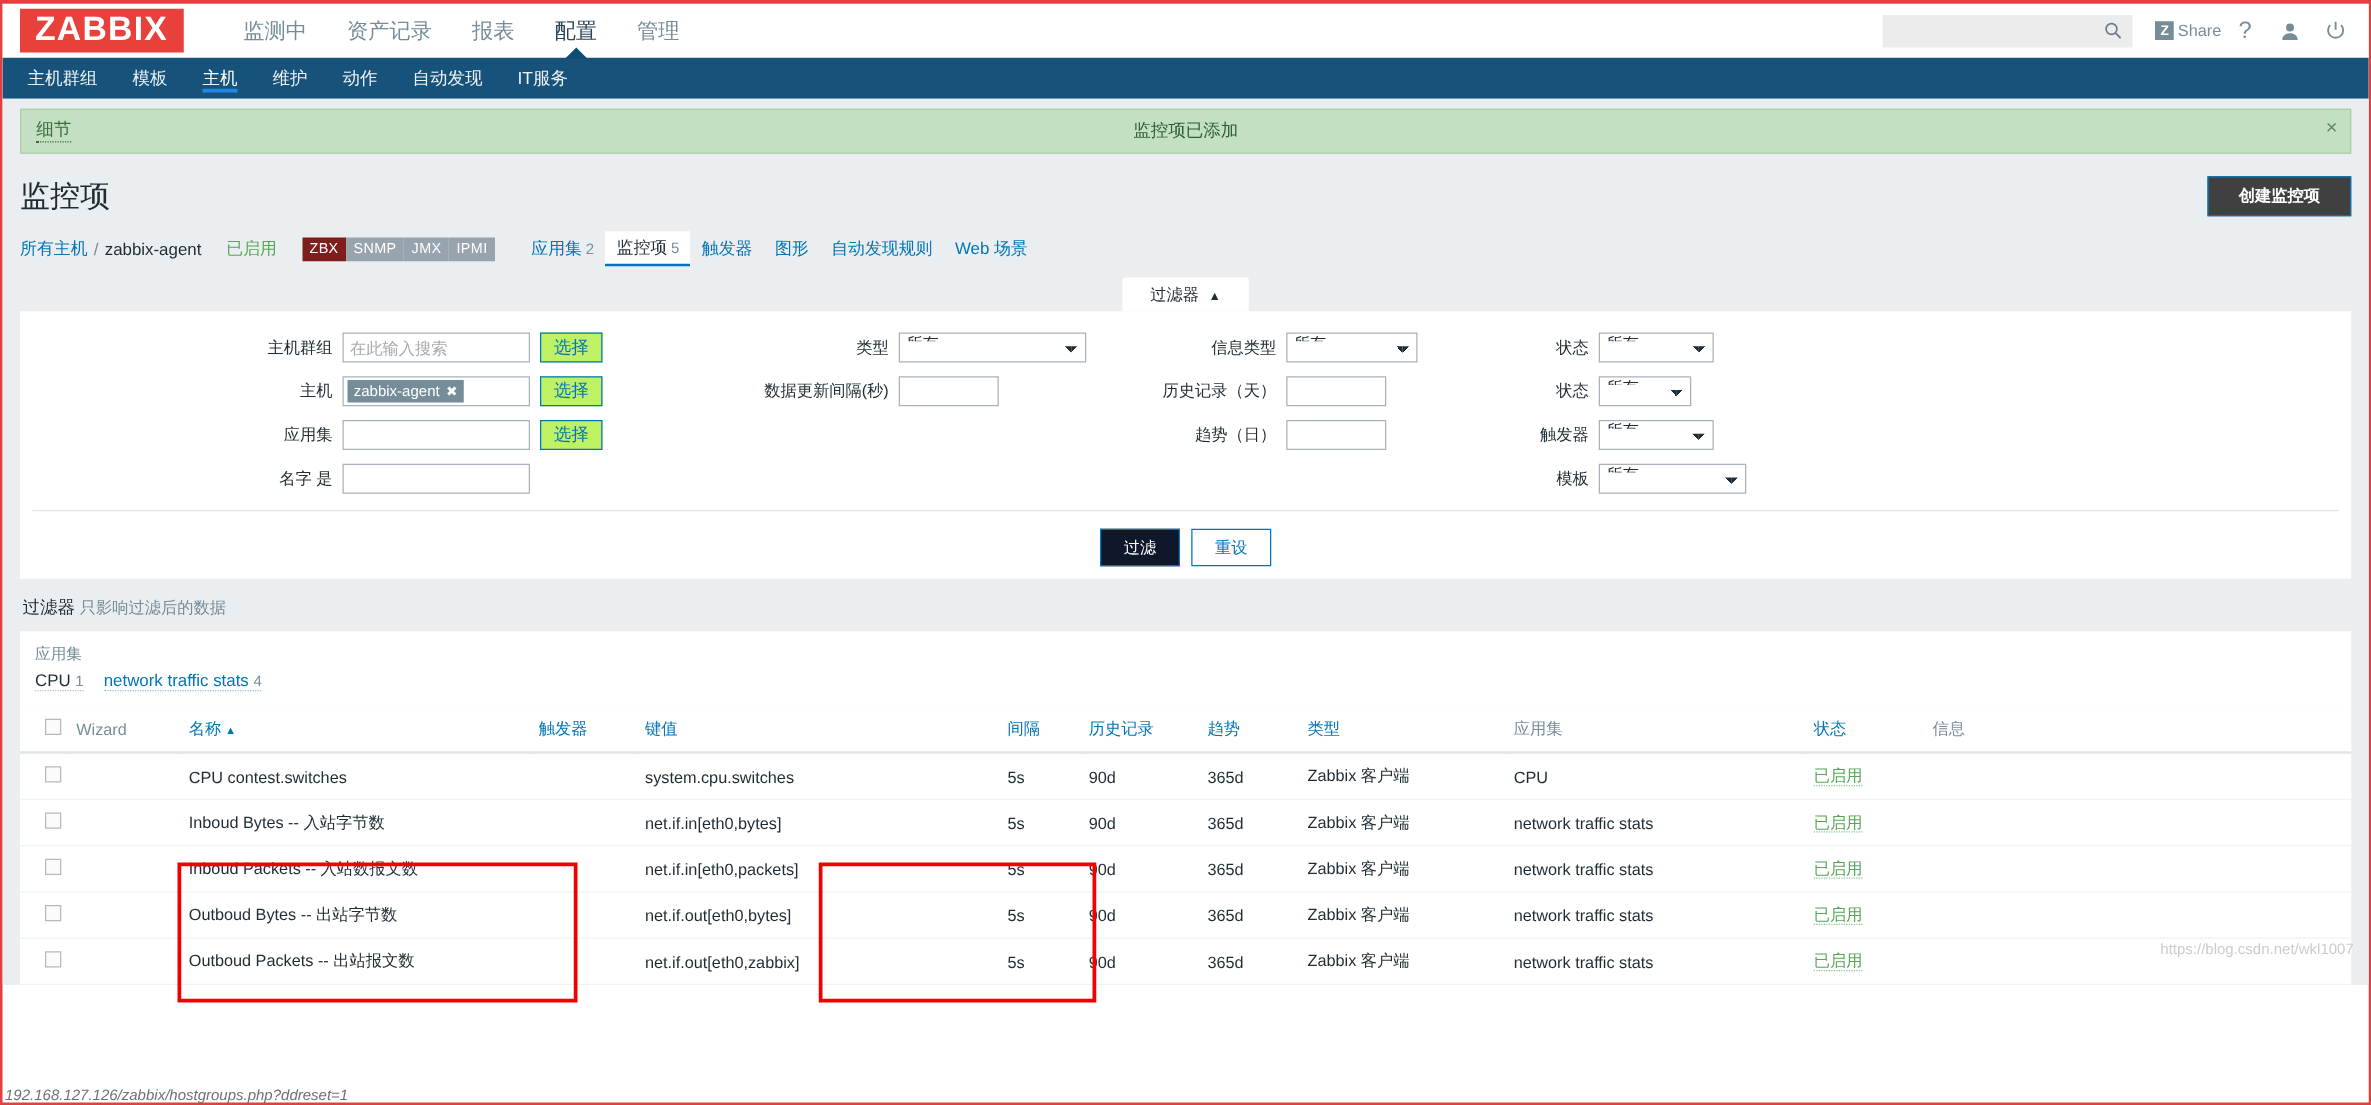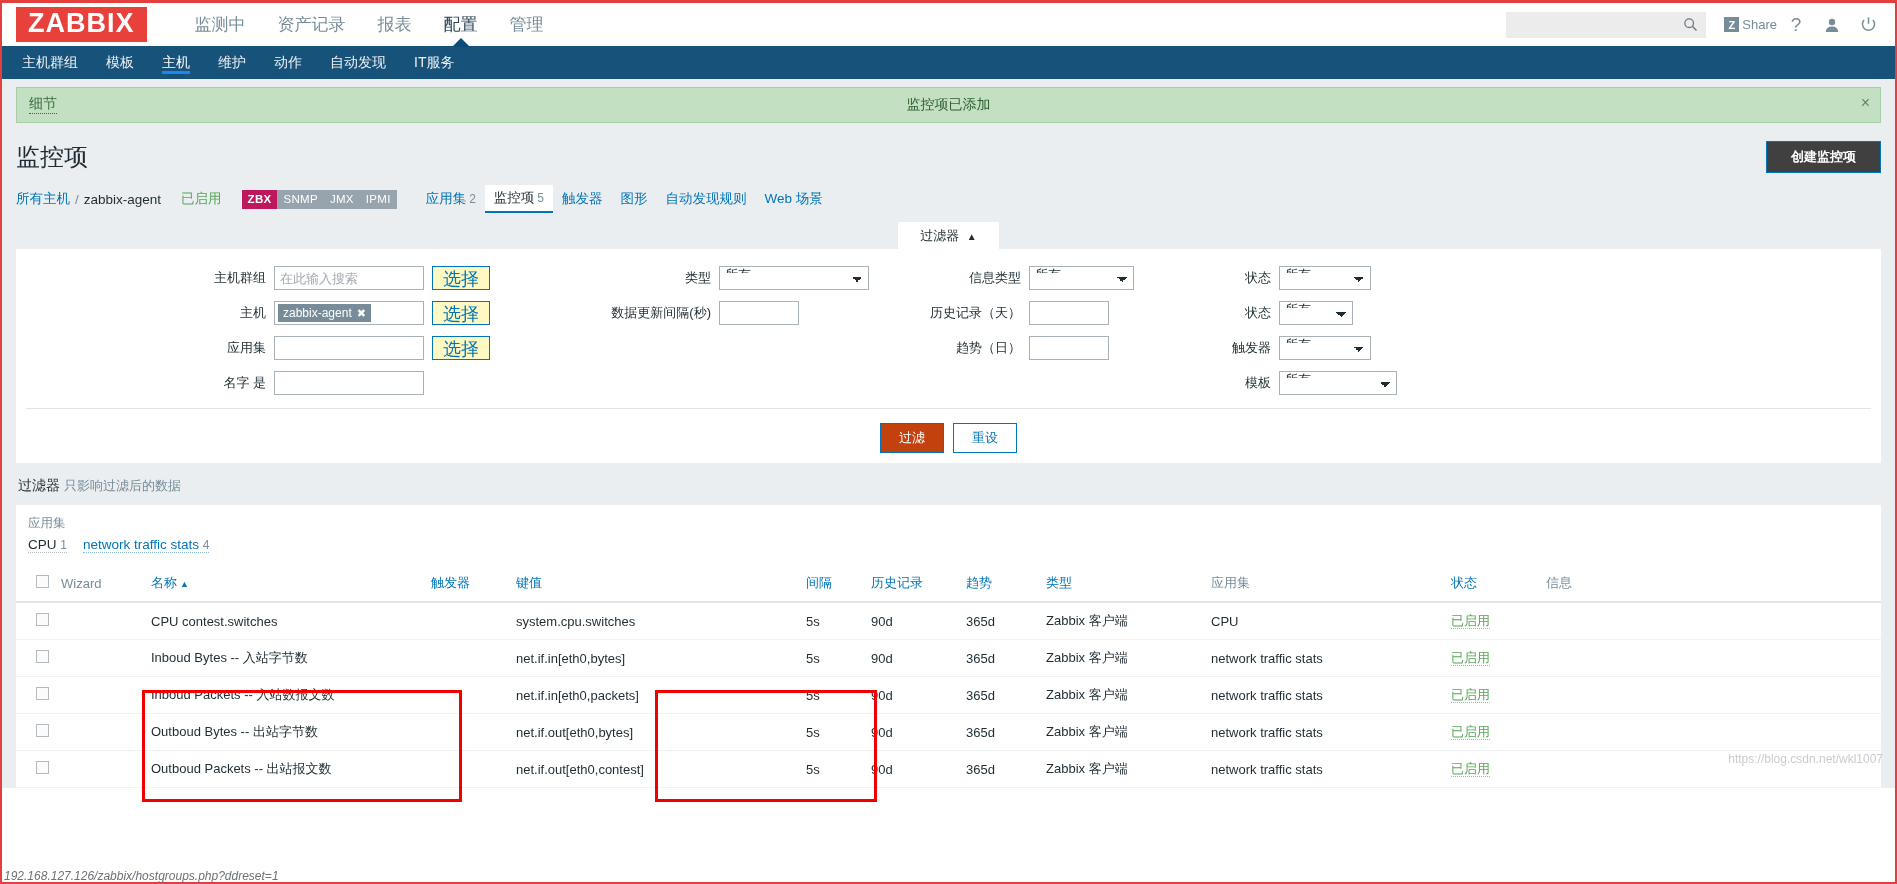--- a/index.html
+++ b/index.html
@@ -133,7 +133,7 @@
     font-size: 11.5px; color: #fff; padding: 3px 6px 4px 6px;
     background: #97a3ad; letter-spacing: .3px;
   }
-  .proto.on { background: #be185d; font-weight: bold; }
+  .proto.on { background: #7f1d1d; }
   .crumb-tab {
     font-size: 13.5px; color: #0275b8; padding: 4px 9px;
     cursor: pointer; white-space: nowrap;

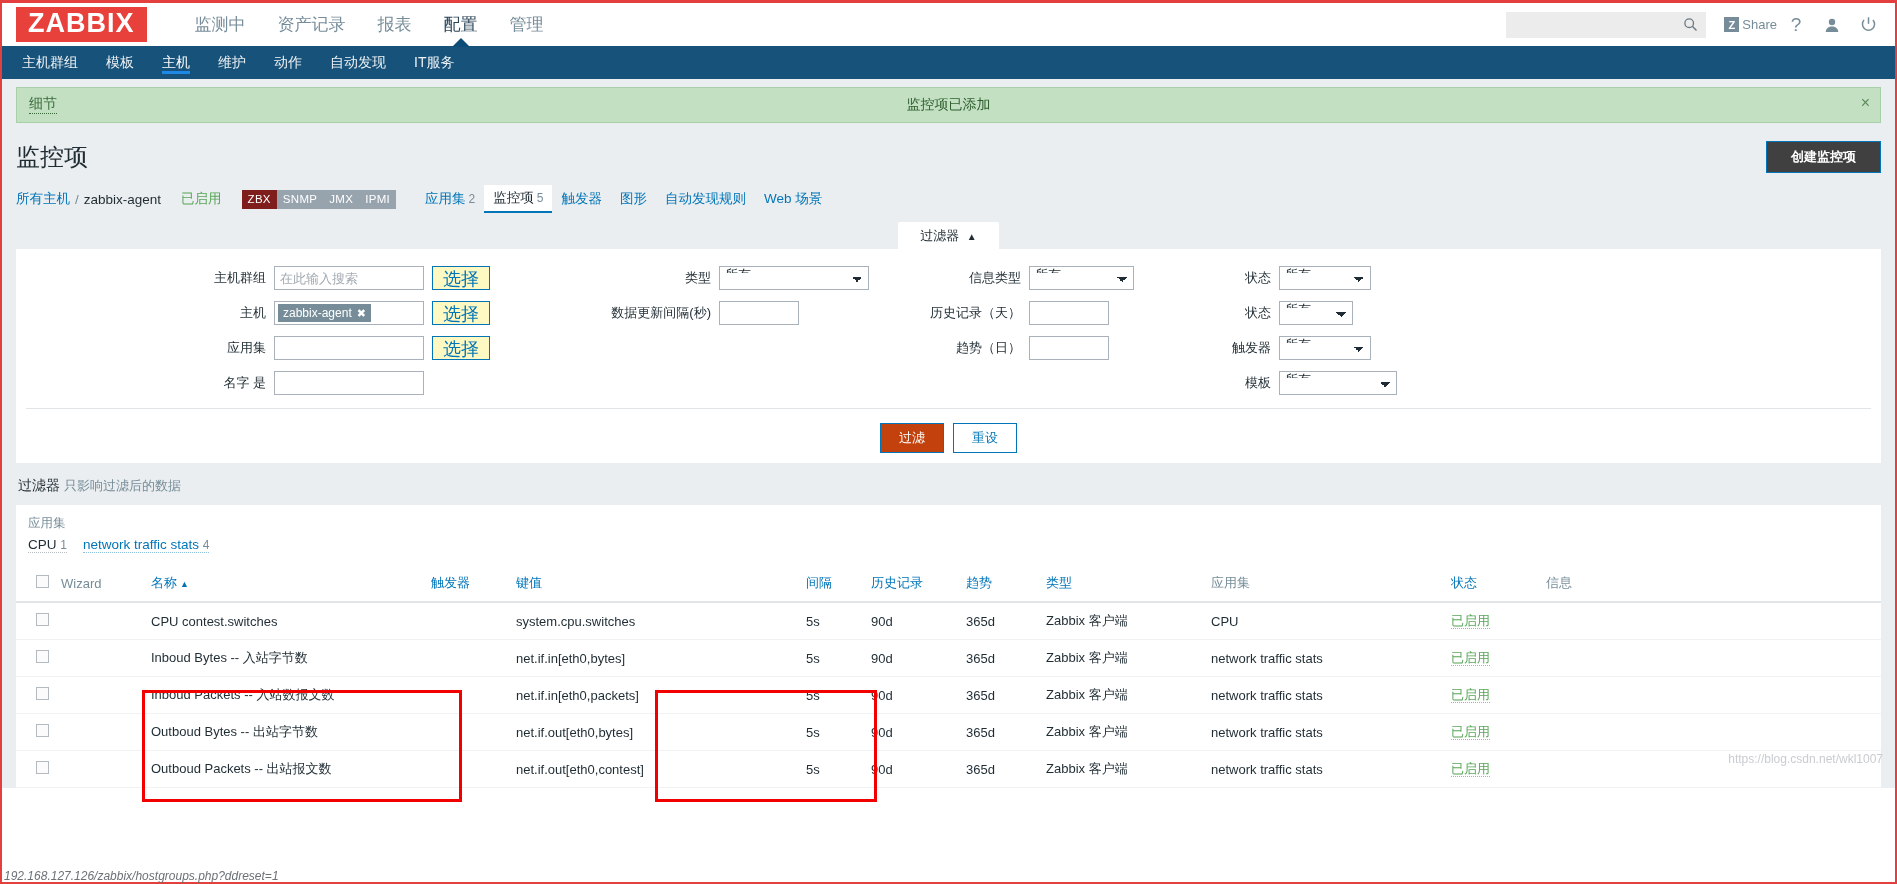--- a/index.html
+++ b/index.html
@@ -184,8 +184,8 @@
     background-repeat: no-repeat;
   }
   .btn-sel {
-    height: 24px; border: 1px solid #0275b8; background: #fef9c3;
-    color: #0275b8; font-size: 18px; padding: 0 10px; cursor: pointer;
+    height: 24px; border: 1px solid #0275b8; background: #bef264;
+    color: #0275b8; font-size: 14px; padding: 0 10px; cursor: pointer;
     font-family: "Liberation Sans", sans-serif;
   }
   .multiselect {

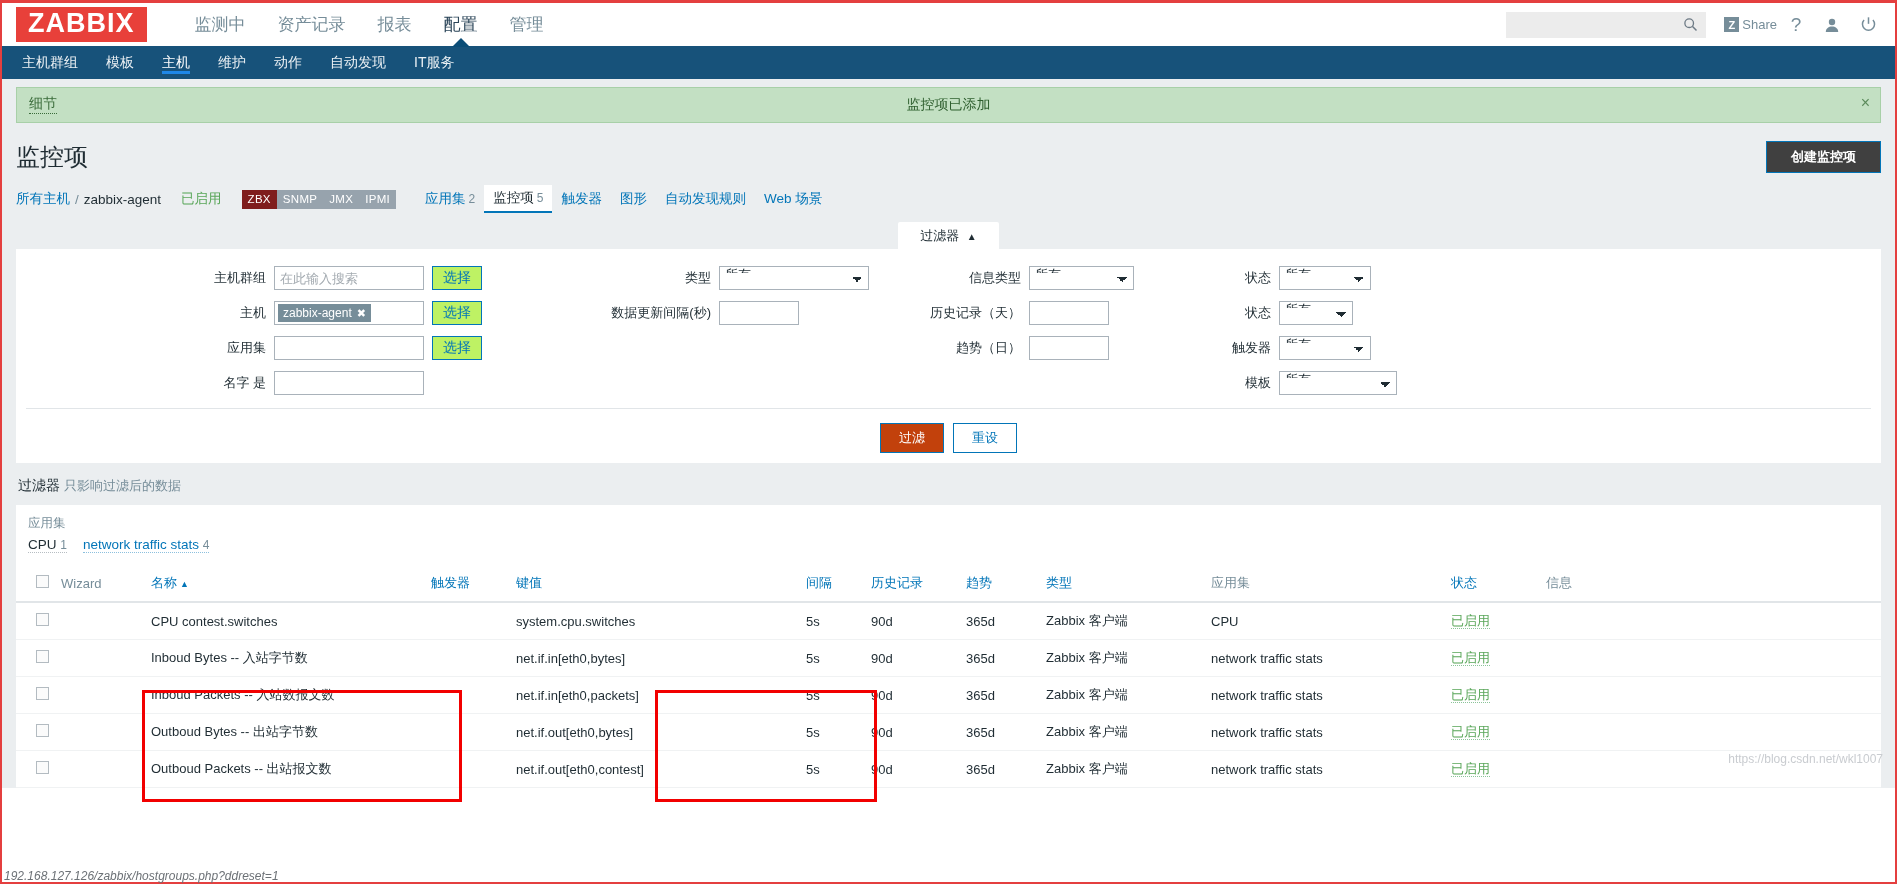--- a/index.html
+++ b/index.html
@@ -203,7 +203,7 @@
     padding-top: 14px; display: flex; justify-content: center; gap: 9px;
   }
   .btn-primary {
-    background: #c2410c; border: 1px solid #0275b8; color: #fff;
+    background: #0f172a; border: 1px solid #0275b8; color: #fff;
     font-size: 13px; padding: 5px 18px; cursor: pointer;
     font-family: "Liberation Sans", sans-serif;
   }

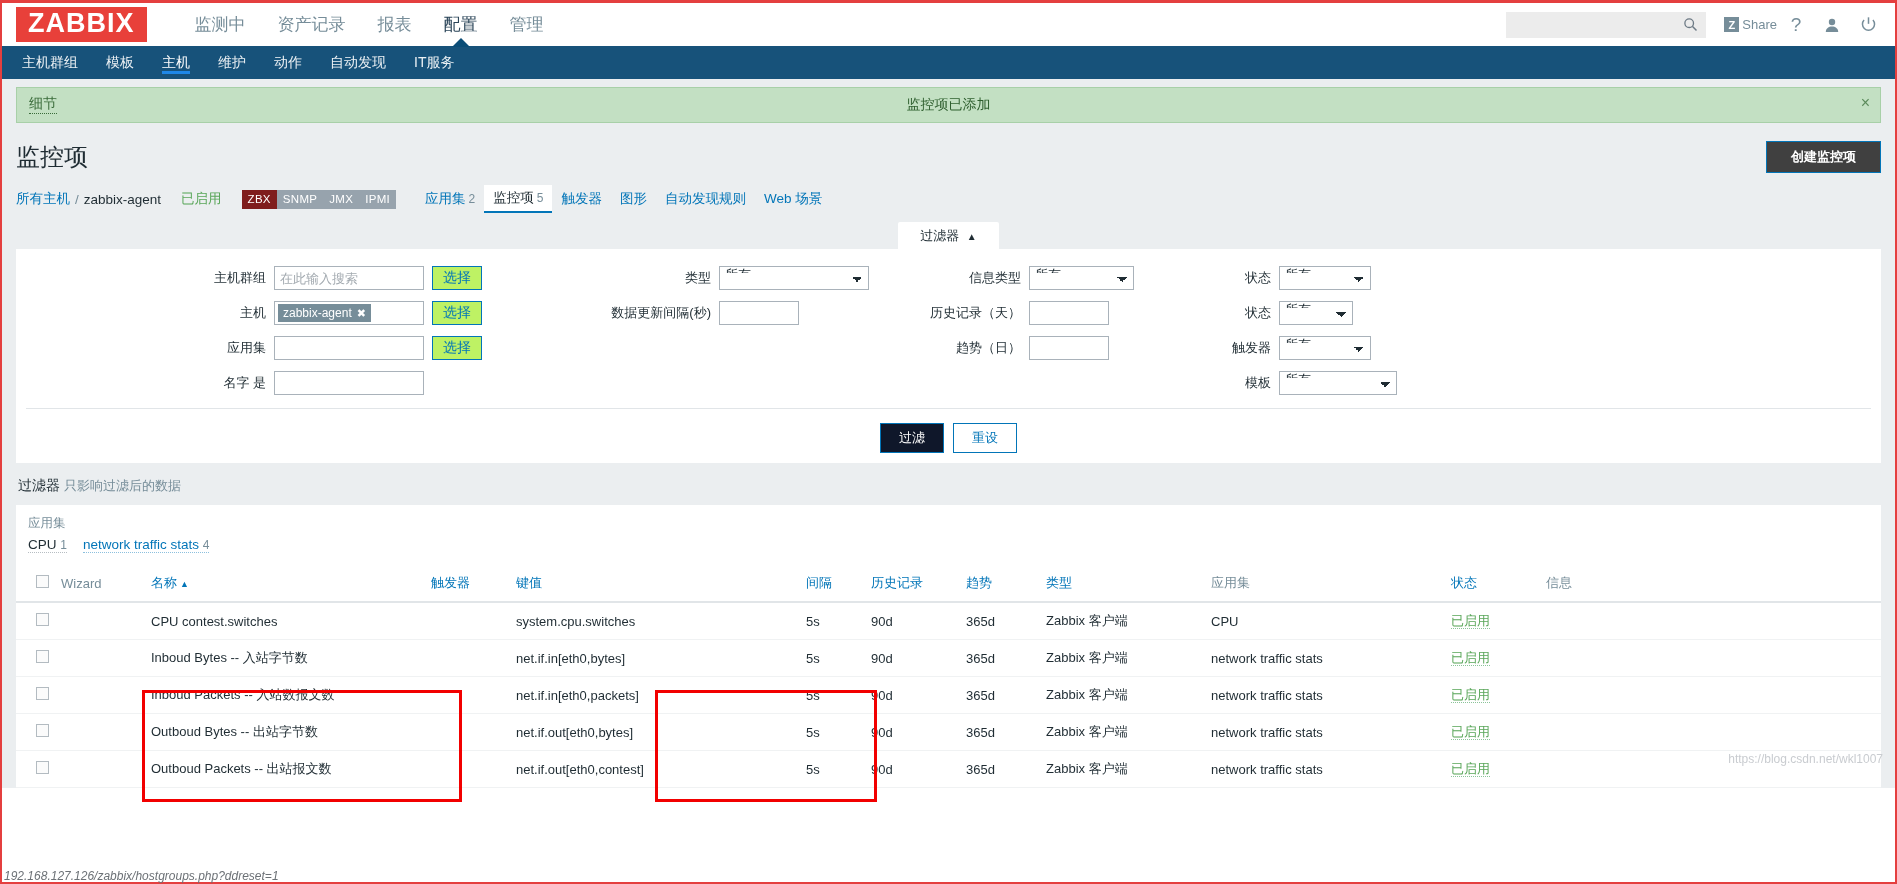--- a/index.html
+++ b/index.html
@@ -564,7 +564,7 @@
           <td></td>
           <td class="lnk">Outboud Packets -- 出站报文数</td>
           <td></td>
-          <td>net.if.out[eth0,contest]</td>
+          <td>net.if.out[eth0,zabbix]</td>
           <td>5s</td>
           <td>90d</td>
           <td>365d</td>

